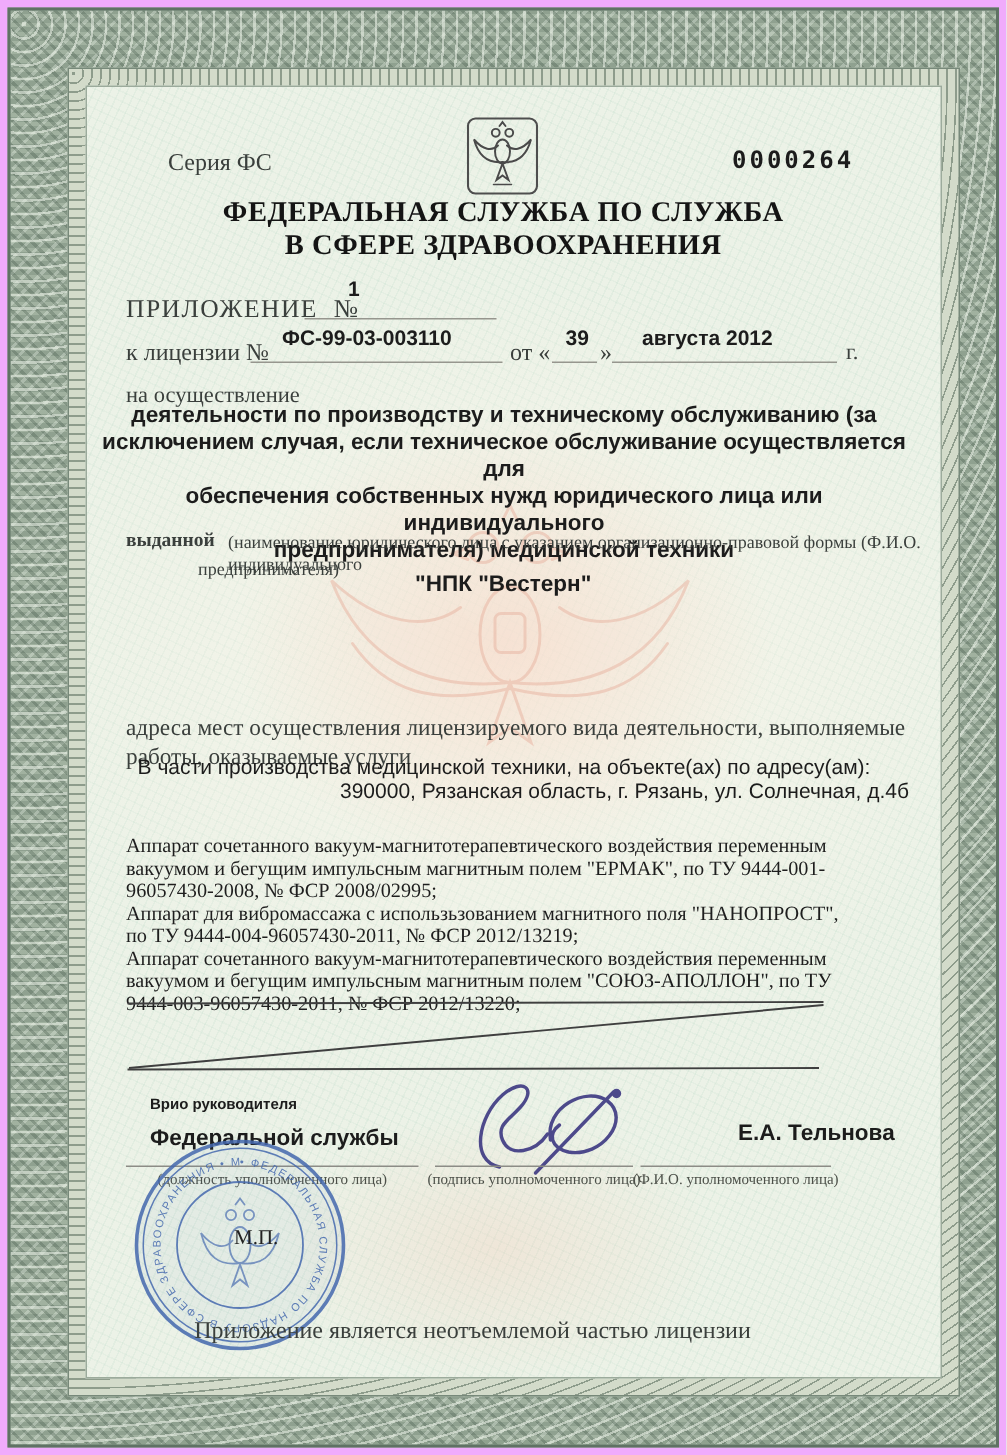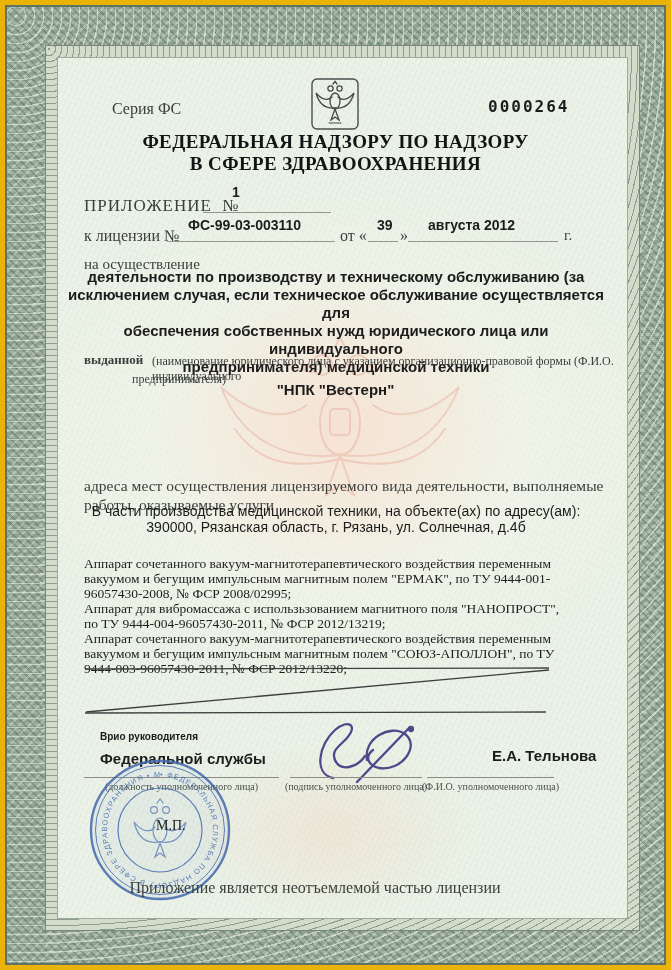--- a/index.html
+++ b/index.html
@@ -4,7 +4,7 @@
 <style>
   html,body{margin:0;padding:0;}
   body{width:671px;height:970px;overflow:hidden;background:#e8ebe2;}
-  .page{position:relative;width:671px;height:970px;background:#eab308;}
+  .page{position:relative;width:671px;height:970px;background:#f0abfc;}
   .abs{position:absolute;}
   .serif{font-family:"Liberation Serif",serif;}
   .sans{font-family:"Liberation Sans",sans-serif;}

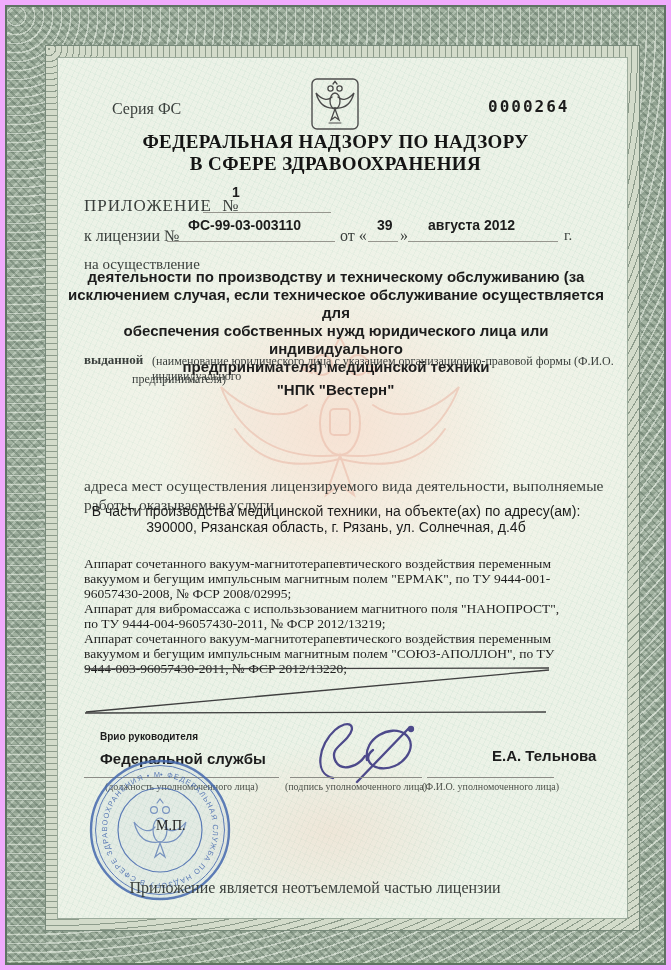--- a/index.html
+++ b/index.html
@@ -92,7 +92,7 @@
 
   <div class="abs ink b" style="left:488px;top:97px;font-family:'DejaVu Sans Mono',monospace;font-size:16px;letter-spacing:2px;">0000264</div>
 
-  <div class="abs serif b title">ФЕДЕРАЛЬНАЯ НАДЗОРУ ПО НАДЗОРУ</div>
+  <div class="abs serif b title">ФЕДЕРАЛЬНАЯ СЛУЖБА ПО СЛУЖБА</div>
   <div class="abs serif b title" style="top:153px;">В СФЕРЕ ЗДРАВООХРАНЕНИЯ</div>
 
   <div class="abs sans b ink" style="left:232px;top:184px;font-size:14px;">1</div>

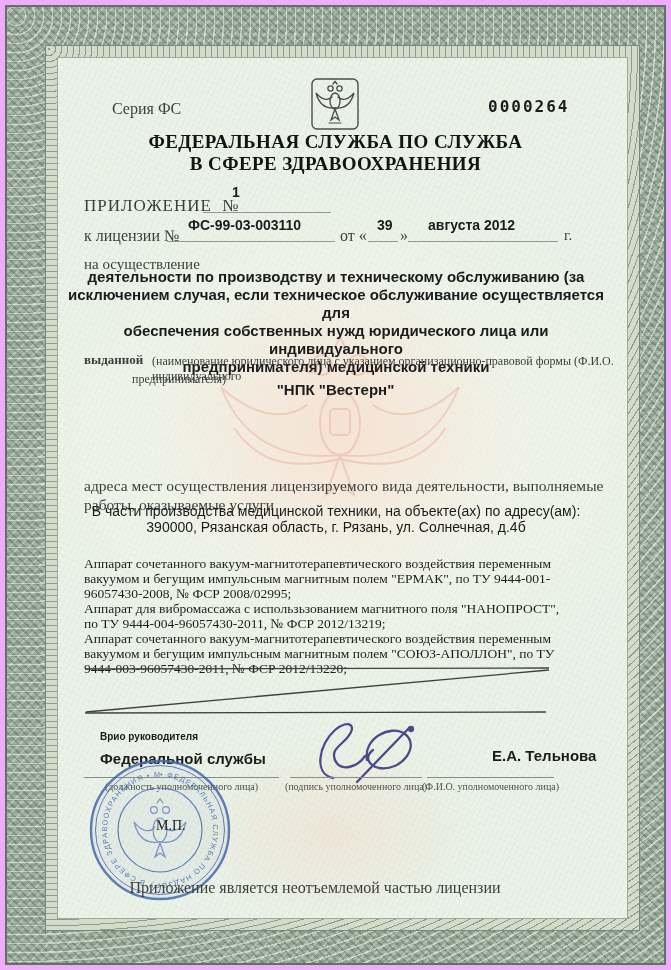--- a/index.html
+++ b/index.html
@@ -127,7 +127,7 @@
   <div class="abs serif gray-ink" style="left:84px;top:477px;font-size:15.5px;">адреса мест осуществления лицензируемого вида деятельности, выполняемые</div>
   <div class="abs serif gray-ink" style="left:84px;top:496px;font-size:15.5px;">работы, оказываемые услуги</div>
   <div class="abs sans ink" style="left:66px;top:503px;width:540px;text-align:center;font-size:14px;">В части производства медицинской техники, на объекте(ах) по адресу(ам):</div>
-  <div class="abs sans ink" style="left:66px;top:519px;width:540px;text-align:center;font-size:14px;">390000, Рязанская область, г. Рязань, ул. Солнечная, д.4б</div>
+  <div class="abs sans ink" style="left:66px;top:519px;width:540px;text-align:right;font-size:14px;">390000, Рязанская область, г. Рязань, ул. Солнечная, д.4б</div>
 
   <div class="abs sans eq" style="left:84px;top:556px;width:478px;font-family:Liberation Serif, serif;">
     <div>Аппарат сочетанного вакуум-магнитотерапевтического воздействия переменным вакуумом и бегущим импульсным магнитным полем "ЕРМАК", по ТУ 9444-001-96057430-2008, № ФСР 2008/02995;</div>

